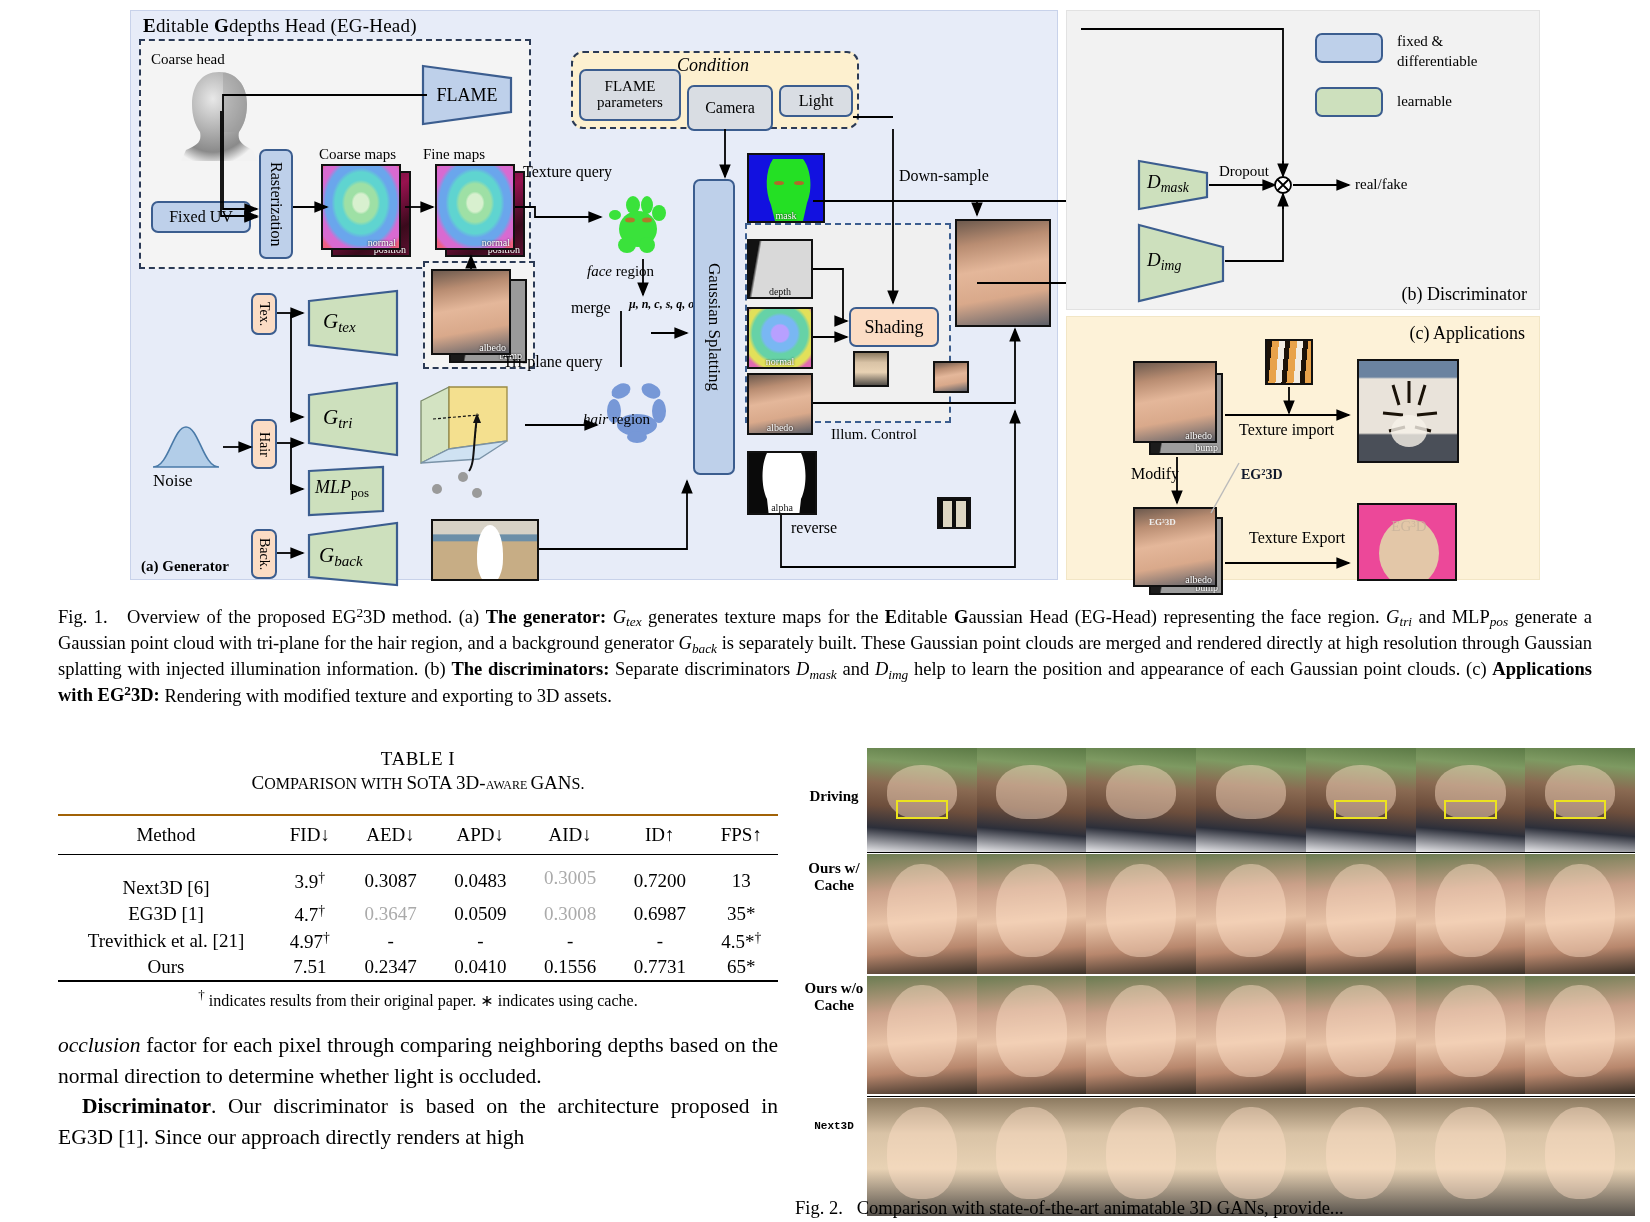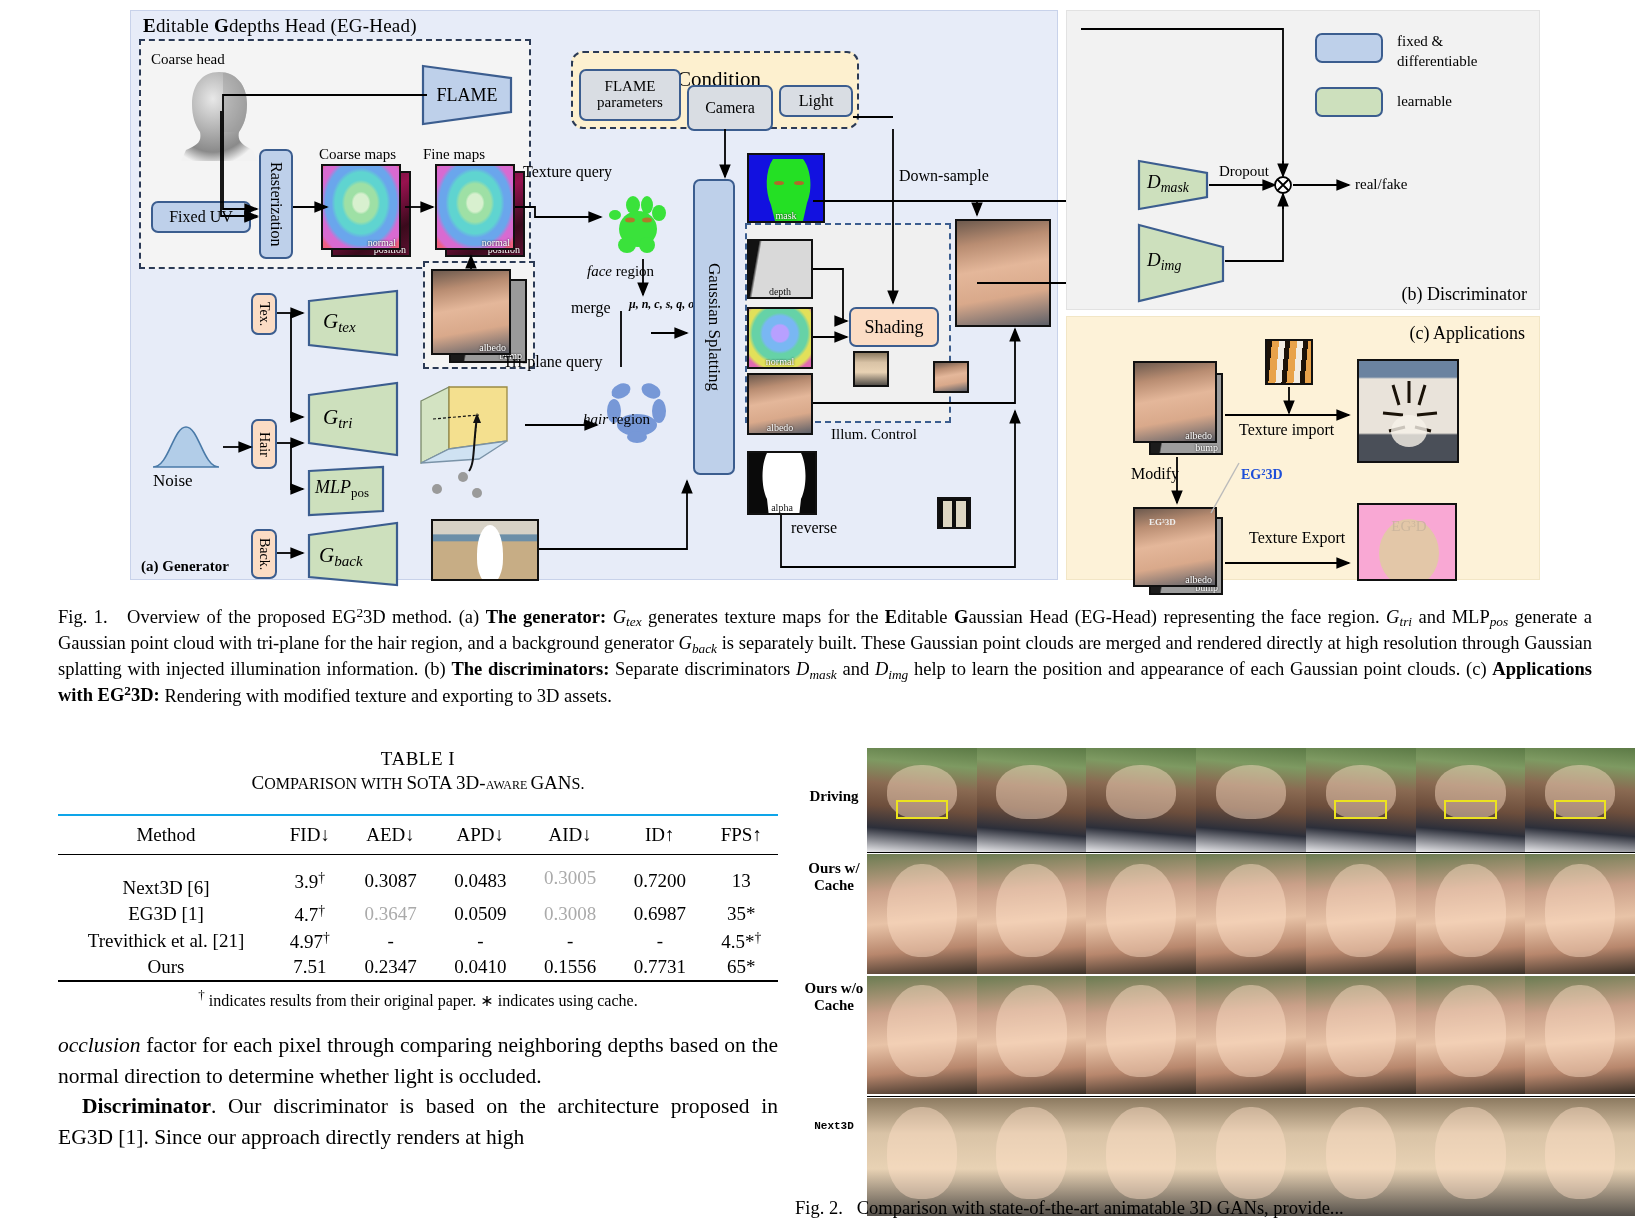--- a/index.html
+++ b/index.html
@@ -345,7 +345,7 @@
 
     
     <div style="position:absolute;left:440px;top:40px;width:288px;height:78px;border:2px dashed #2b3a55;border-radius:12px;background:#fdf0cf;"></div>
-    <div class="lbl" style="left:546px; top:56px; font-size:21px;">Condition</div>
+    <div class="lbl" style="left:546px; top:44px; font-size:18px;font-style:italic;">Condition</div>
     <div class="box grey" style="left:448px; top:58px; width:102px; height:52px; flex-direction:column; font-size:15px;">
       <span>FLAME</span>
       <span>parameters</span>

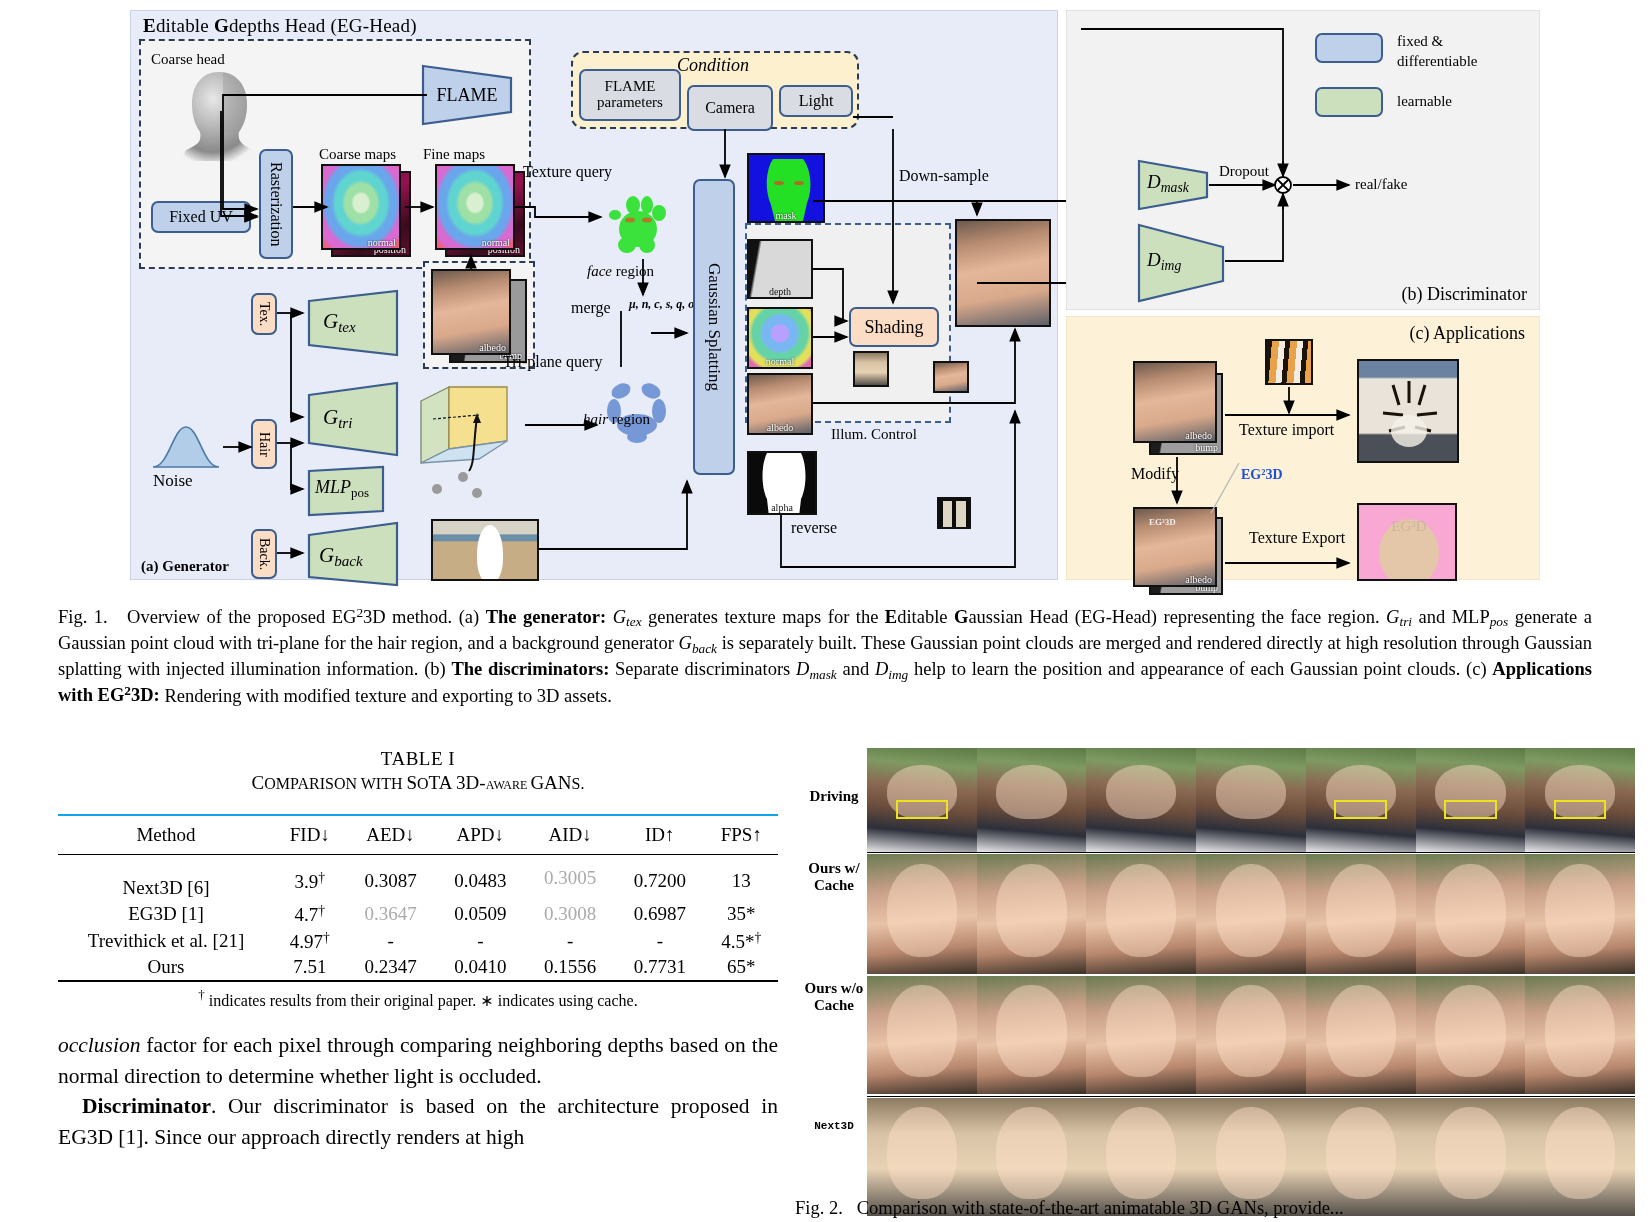--- a/index.html
+++ b/index.html
@@ -547,7 +547,7 @@
     <div class="lbl" style="left:64px; top:148px; font-size:16px;">Modify</div>
     <div class="lbl" style="left:172px; top:104px; font-size:16px;">Texture import</div>
     <div class="lbl" style="left:182px; top:212px; font-size:16px;">Texture Export</div>
-    <div class="lbl" style="left:174px; top:150px; font-size:14px; font-weight:bold; color:#1d4ed8;">EG²3D</div>
+    <div class="lbl" style="left:174px; top:150px; font-size:14px; font-weight:bold; color:#0f172a;">EG²3D</div>
 
     <svg class="wires" style="width:474px;height:264px;">
       <g stroke="#000" stroke-width="1.8" fill="none" marker-end="url(#ar)">

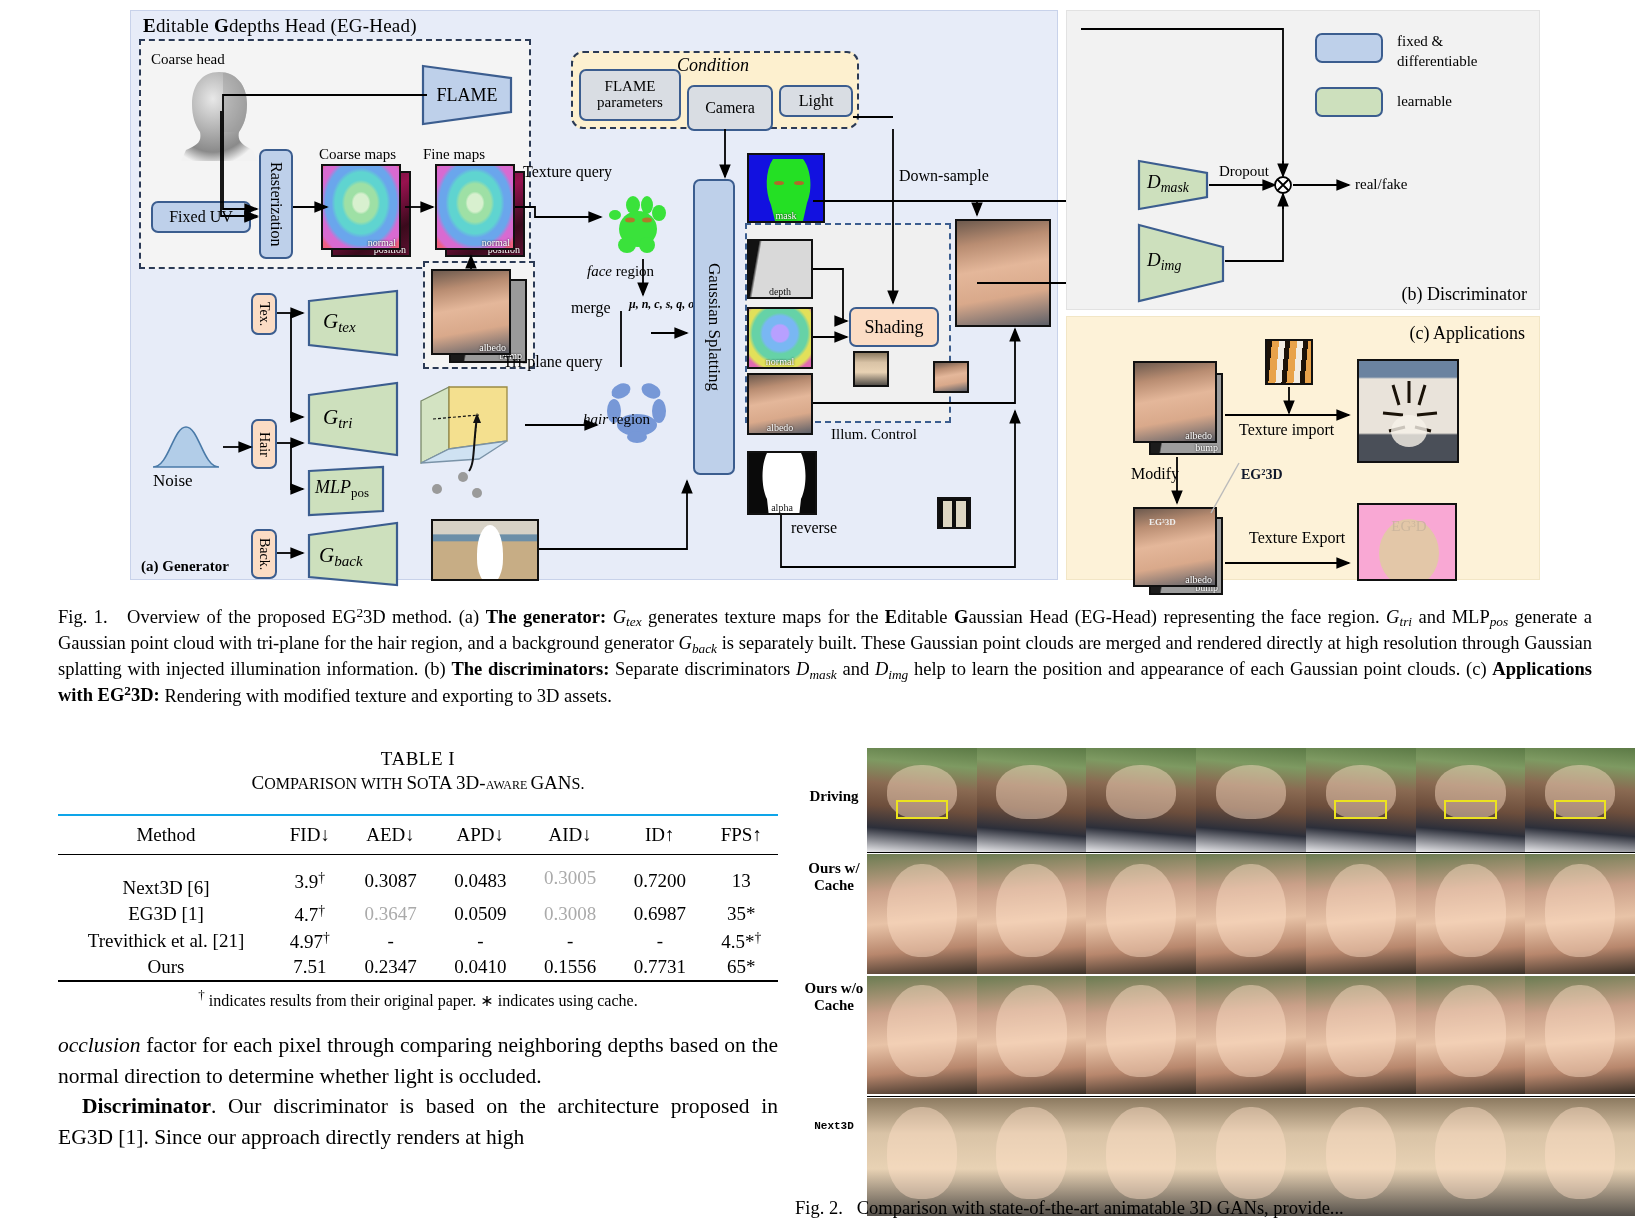--- a/index.html
+++ b/index.html
@@ -537,7 +537,7 @@
         <ellipse cx="50" cy="70" rx="18" ry="16" fill="#f6f1e8" opacity=".8"></ellipse>
       </svg>
     </div>
-    <div class="img" style="left:290px; top:186px; width:100px; height:78px; background:#f9a8d4;">
+    <div class="img" style="left:290px; top:186px; width:100px; height:78px; background:#ec4899;">
       <svg width="100" height="78" style="position:absolute;left:0;top:0">
         <ellipse cx="50" cy="48" rx="30" ry="34" fill="#e3c7a8"></ellipse>
         <text x="50" y="26" font-size="15" font-family="serif" text-anchor="middle" fill="#c9b49c" opacity=".85">EG³D</text>

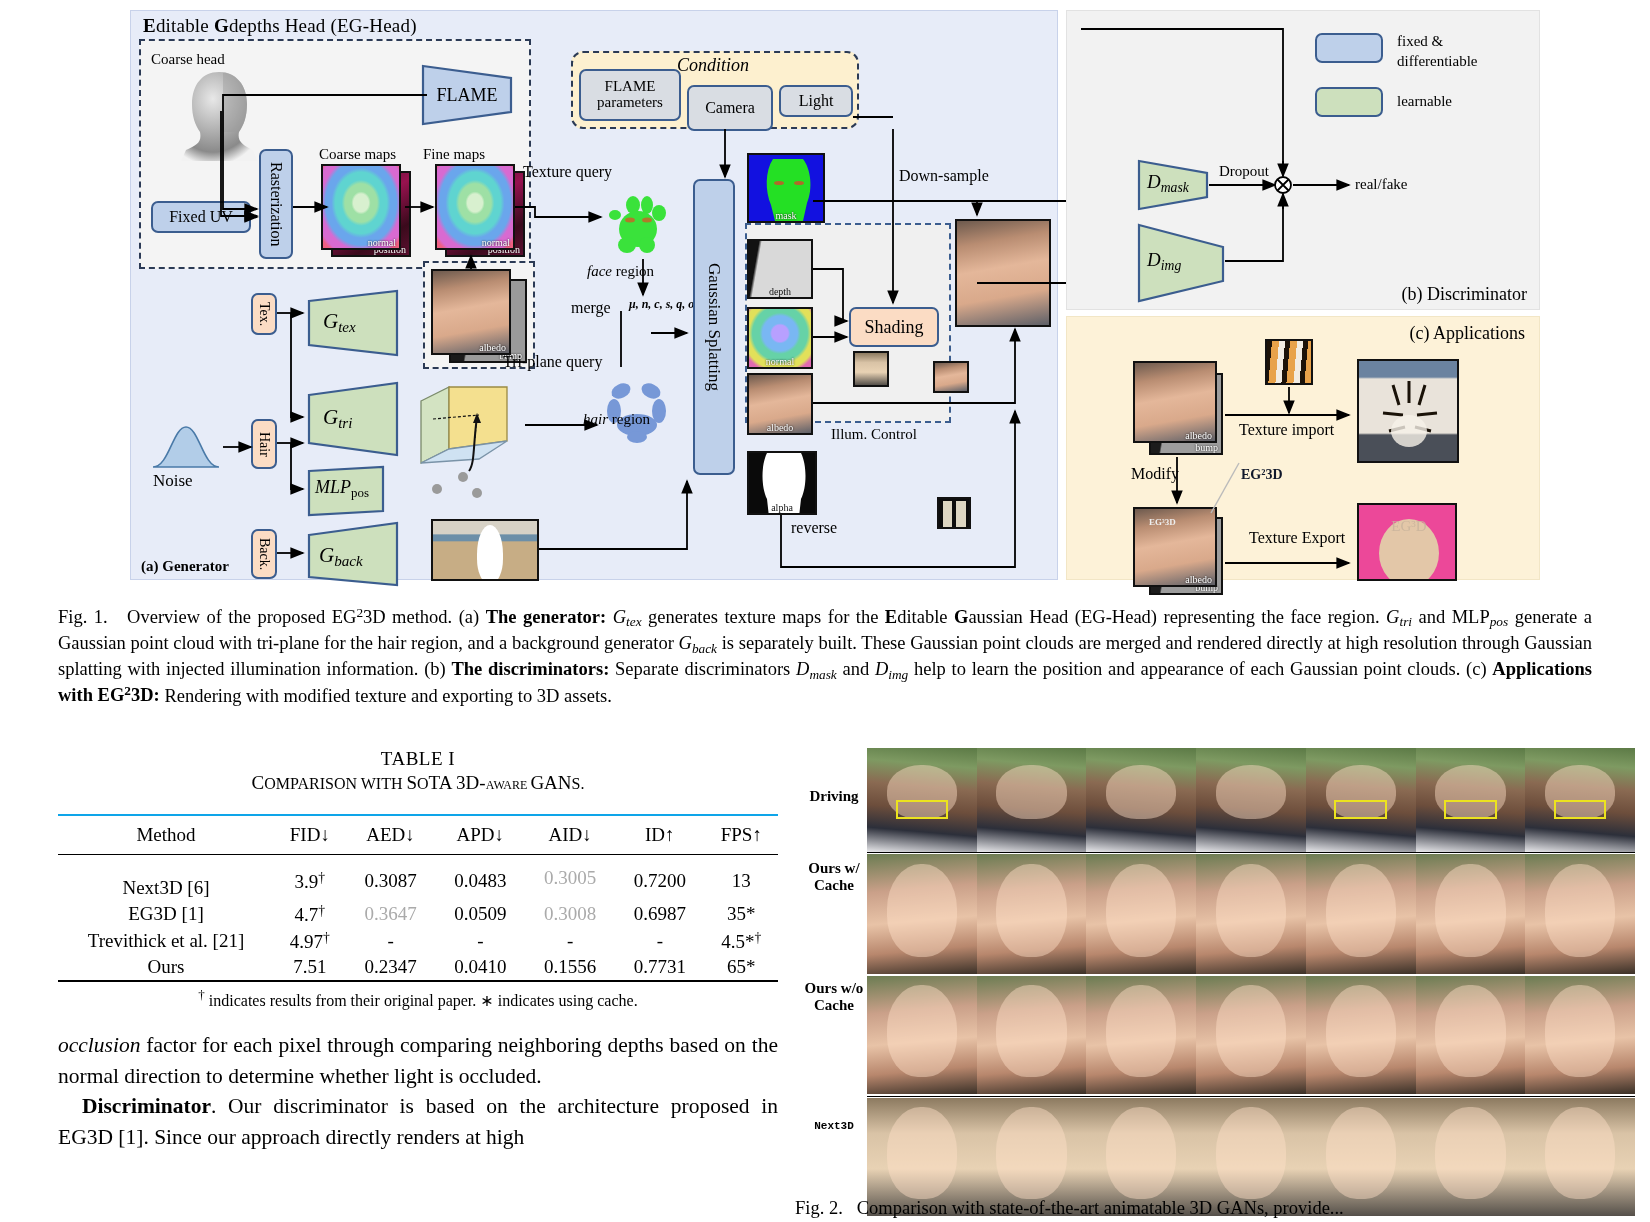--- a/index.html
+++ b/index.html
@@ -93,7 +93,7 @@
   }
   table.main th, table.main td{ padding:2px 4px; text-align:center; font-weight:normal;}
   table.main thead tr.hdr th{ padding:8px 4px 8px; }
-  .dbl-top{ border-top:2px solid #0ea5e9; border-bottom:1px solid #000;}
+  .dbl-top{ border-top:2px solid #a16207; border-bottom:1px solid #000;}
   .rule-b{ border-bottom:2px solid #000;}
   .grayv{ color:#aaa; }
   .bold{ font-weight:bold; }

